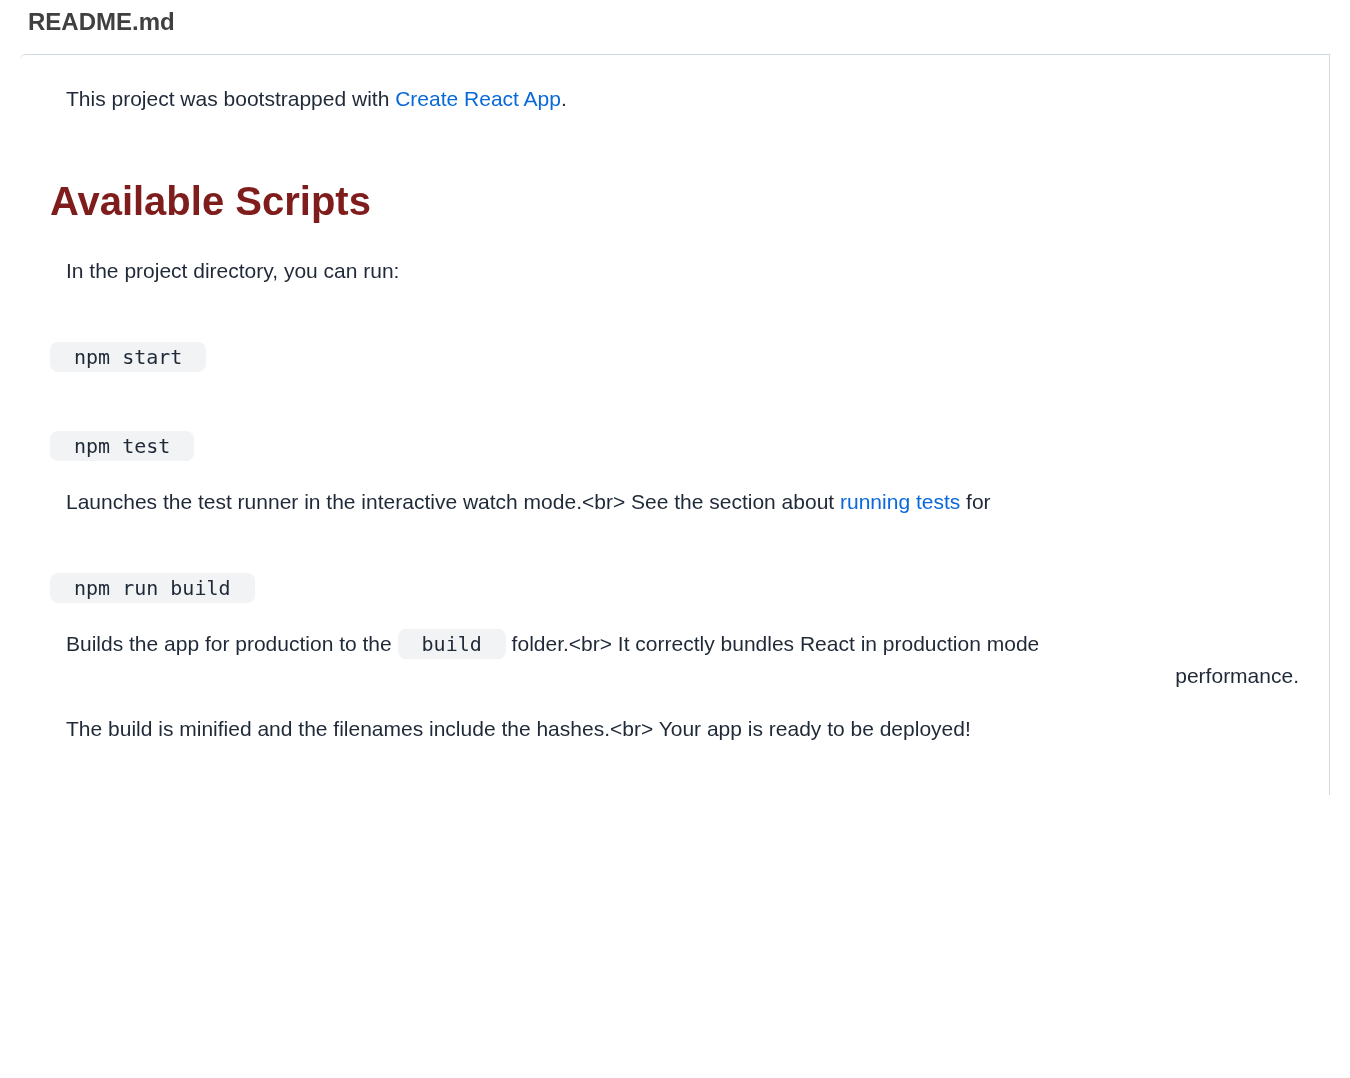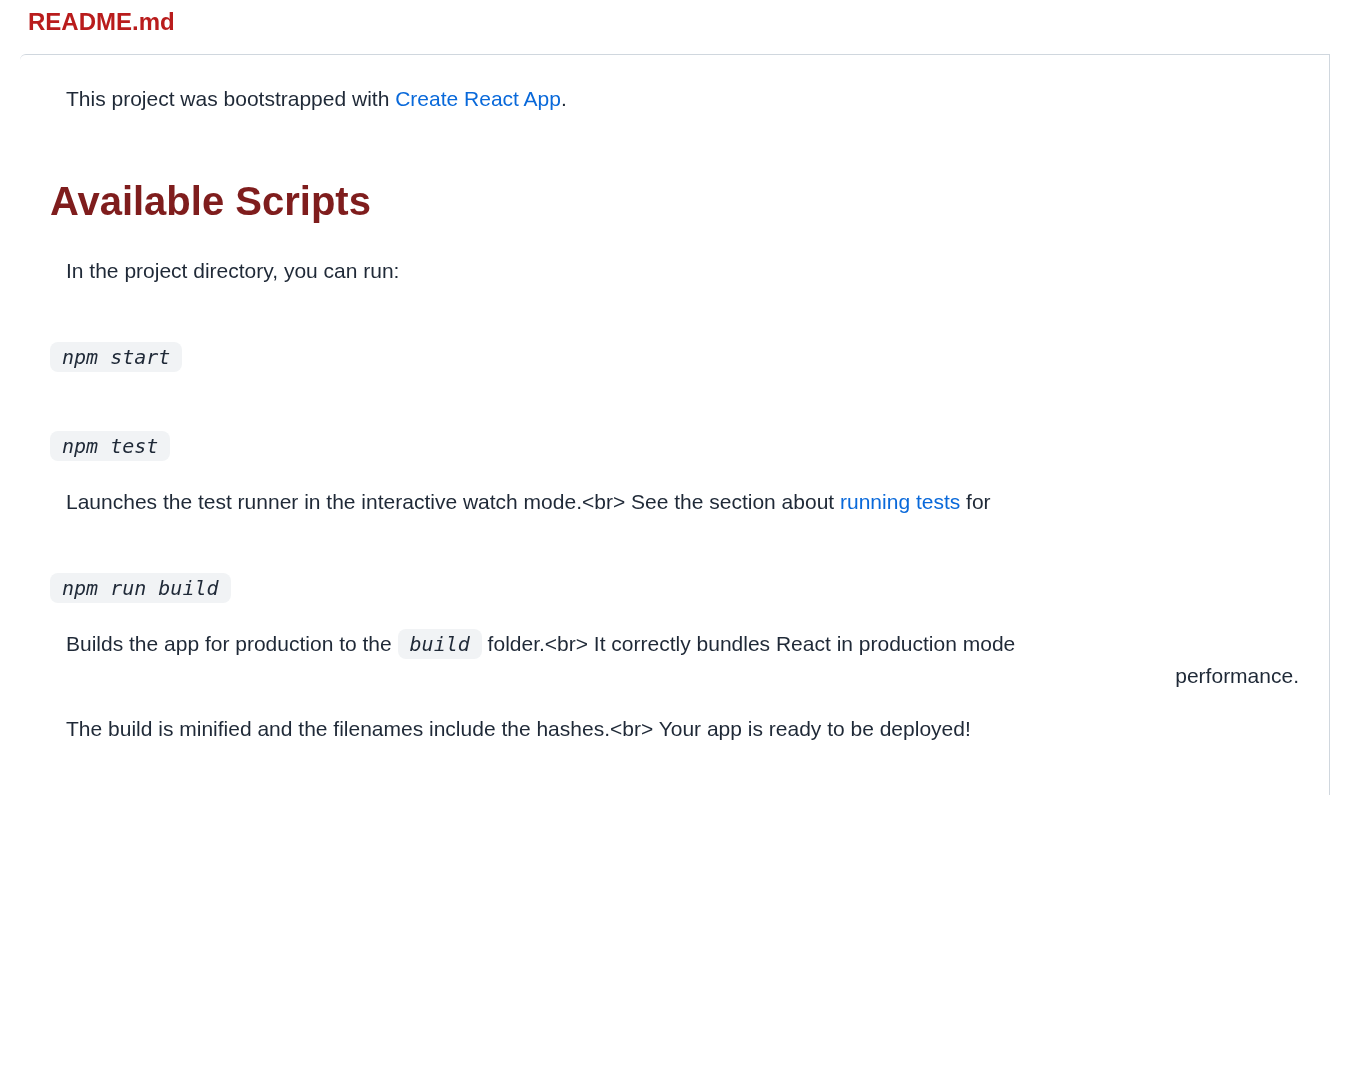--- a/index.html
+++ b/index.html
@@ -19,7 +19,7 @@
   .file-title {
     font-weight: 600;
     font-size: 24px;
-    color: #b91c1c;
+    color: #404040;
     margin: 4px 0 14px 8px;
   }
   .readme-box {

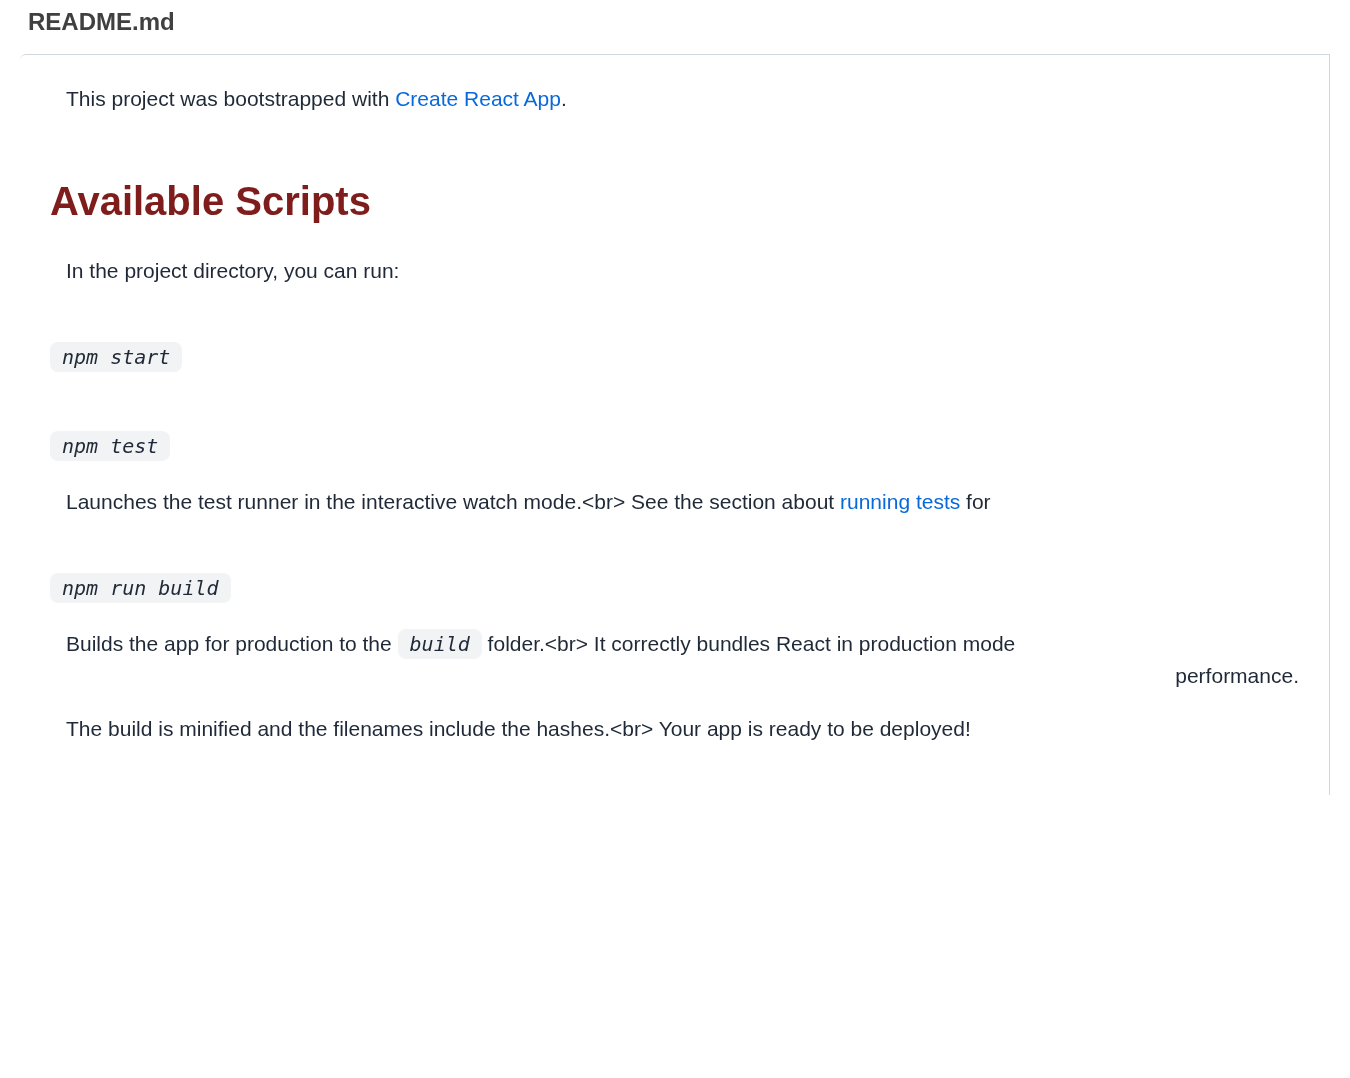--- a/index.html
+++ b/index.html
@@ -53,11 +53,10 @@
   code.inline {
     font-family: ui-monospace, SFMono-Regular, "SF Mono", Menlo, Consolas, monospace;
     background: #f1f3f5;
-    padding: 3px 12px;
+    padding: 3px 24px;
     border-radius: 8px;
     font-size: 20px;
     color: #1f2937;
-    font-style: italic;
   }
   .para {
     margin: 0 0 22px 0;

